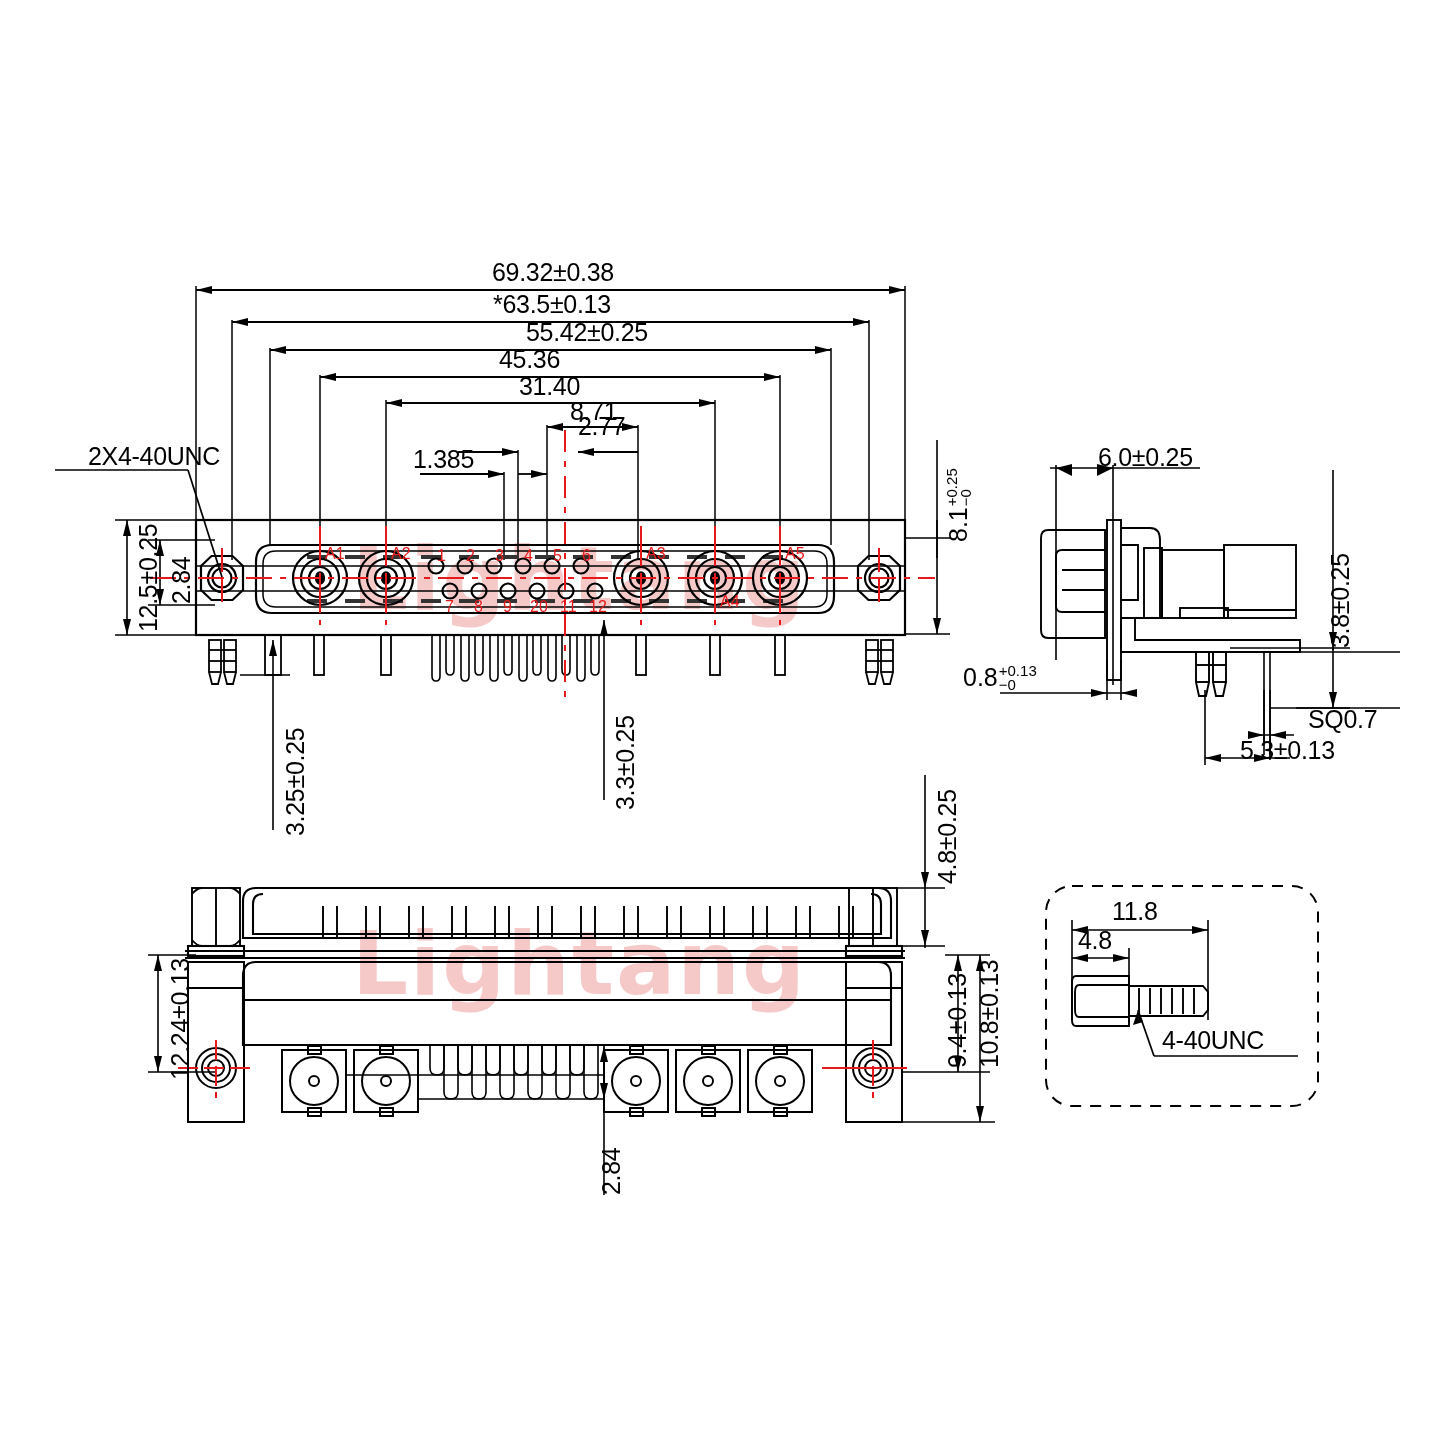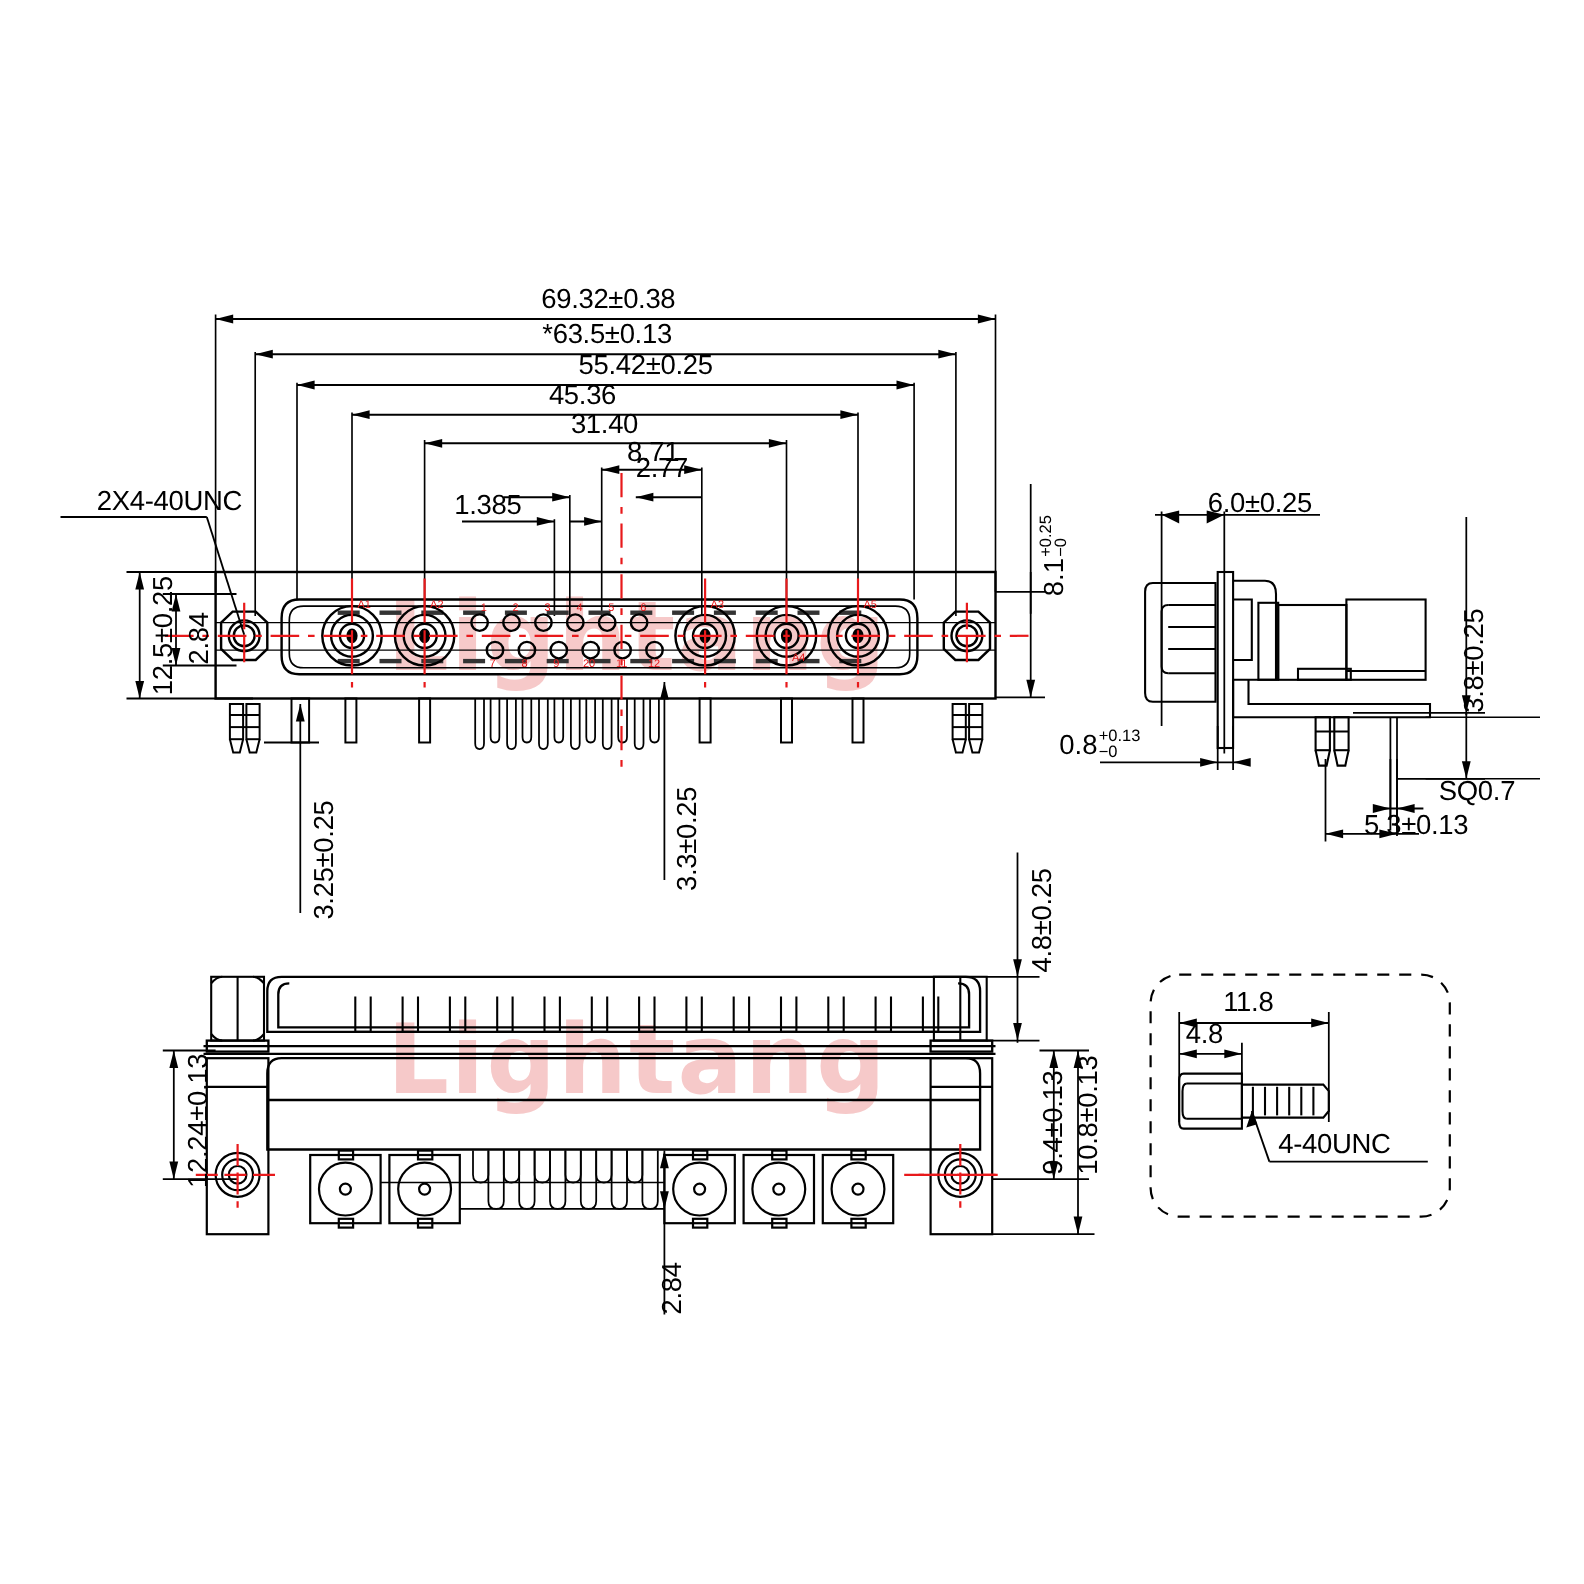--- a/index.html
+++ b/index.html
@@ -10,7 +10,7 @@
   .lbl{position:absolute;font-family:"Liberation Sans",sans-serif;color:#000;white-space:nowrap;
        font-size:25px;letter-spacing:-0.3px;}
   .lbl.rot{transform-origin:0 0;transform:rotate(-90deg);}
-  .pin{position:absolute;color:#e8191b;font-size:10px;font-family:"Liberation Sans",sans-serif;white-space:nowrap;}
+  .pin{position:absolute;color:#e8191b;font-size:16px;font-family:"Liberation Sans",sans-serif;white-space:nowrap;}
   .tolstack{position:absolute;font-size:25px;white-space:nowrap;}
   .tolstack .frac{display:inline-block;vertical-align:middle;font-size:15px;line-height:0.95;
                   text-align:left;margin-left:1px;position:relative;top:-1px;}

